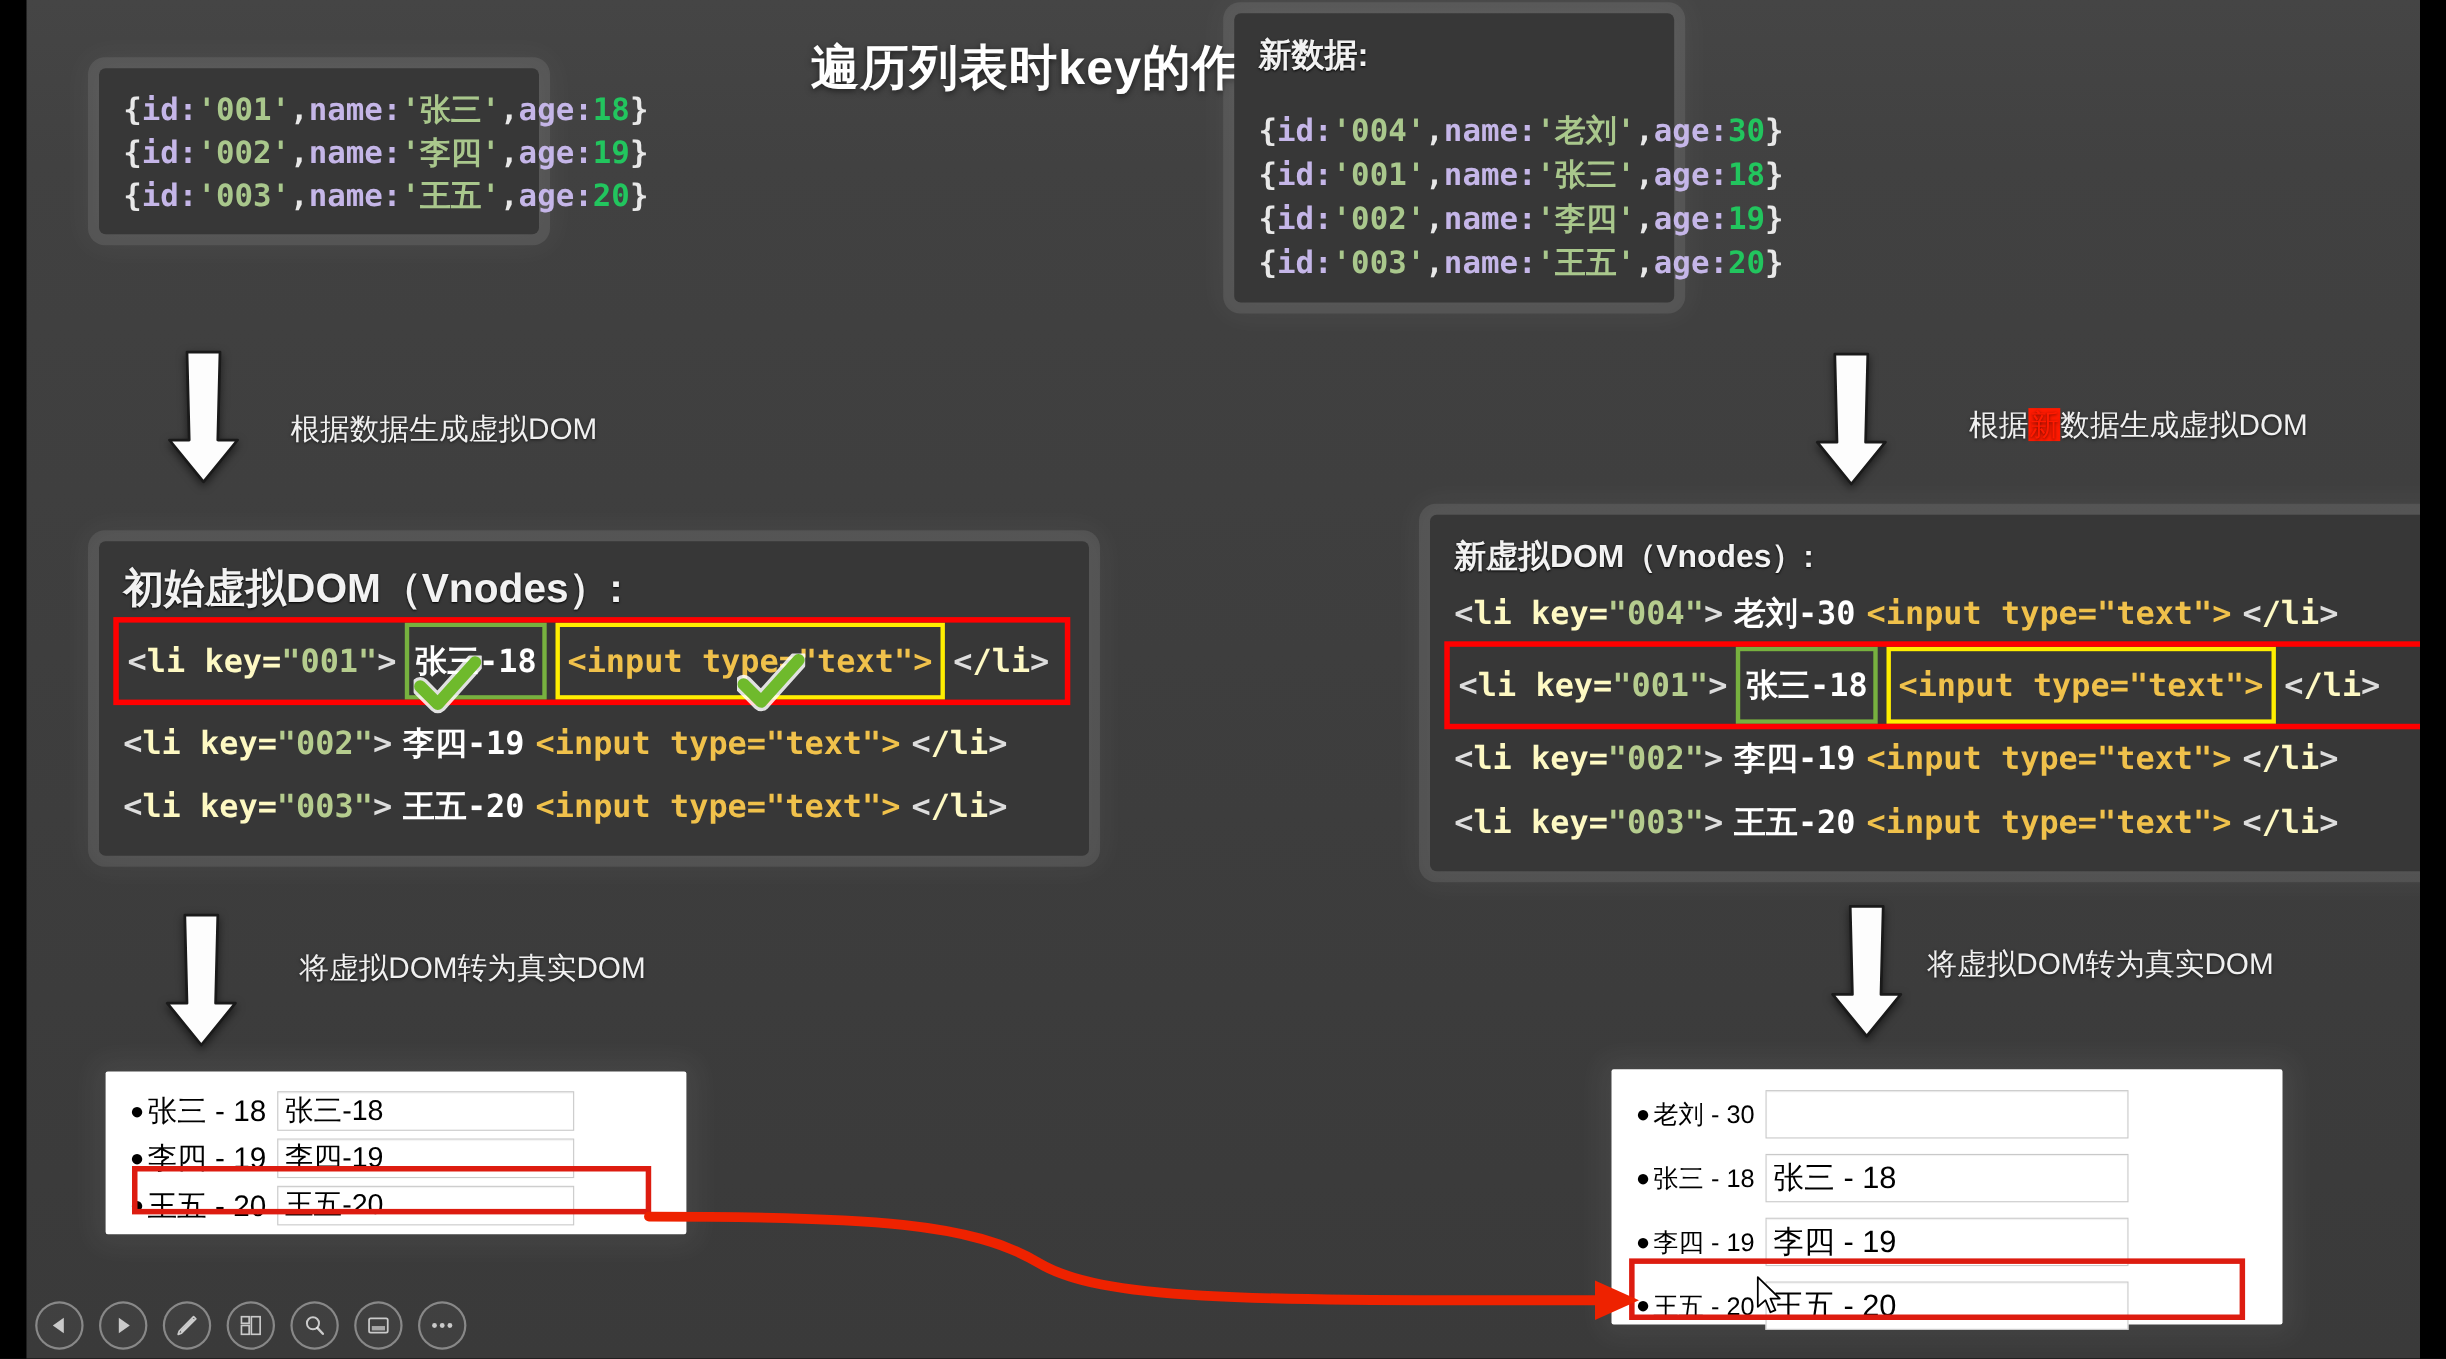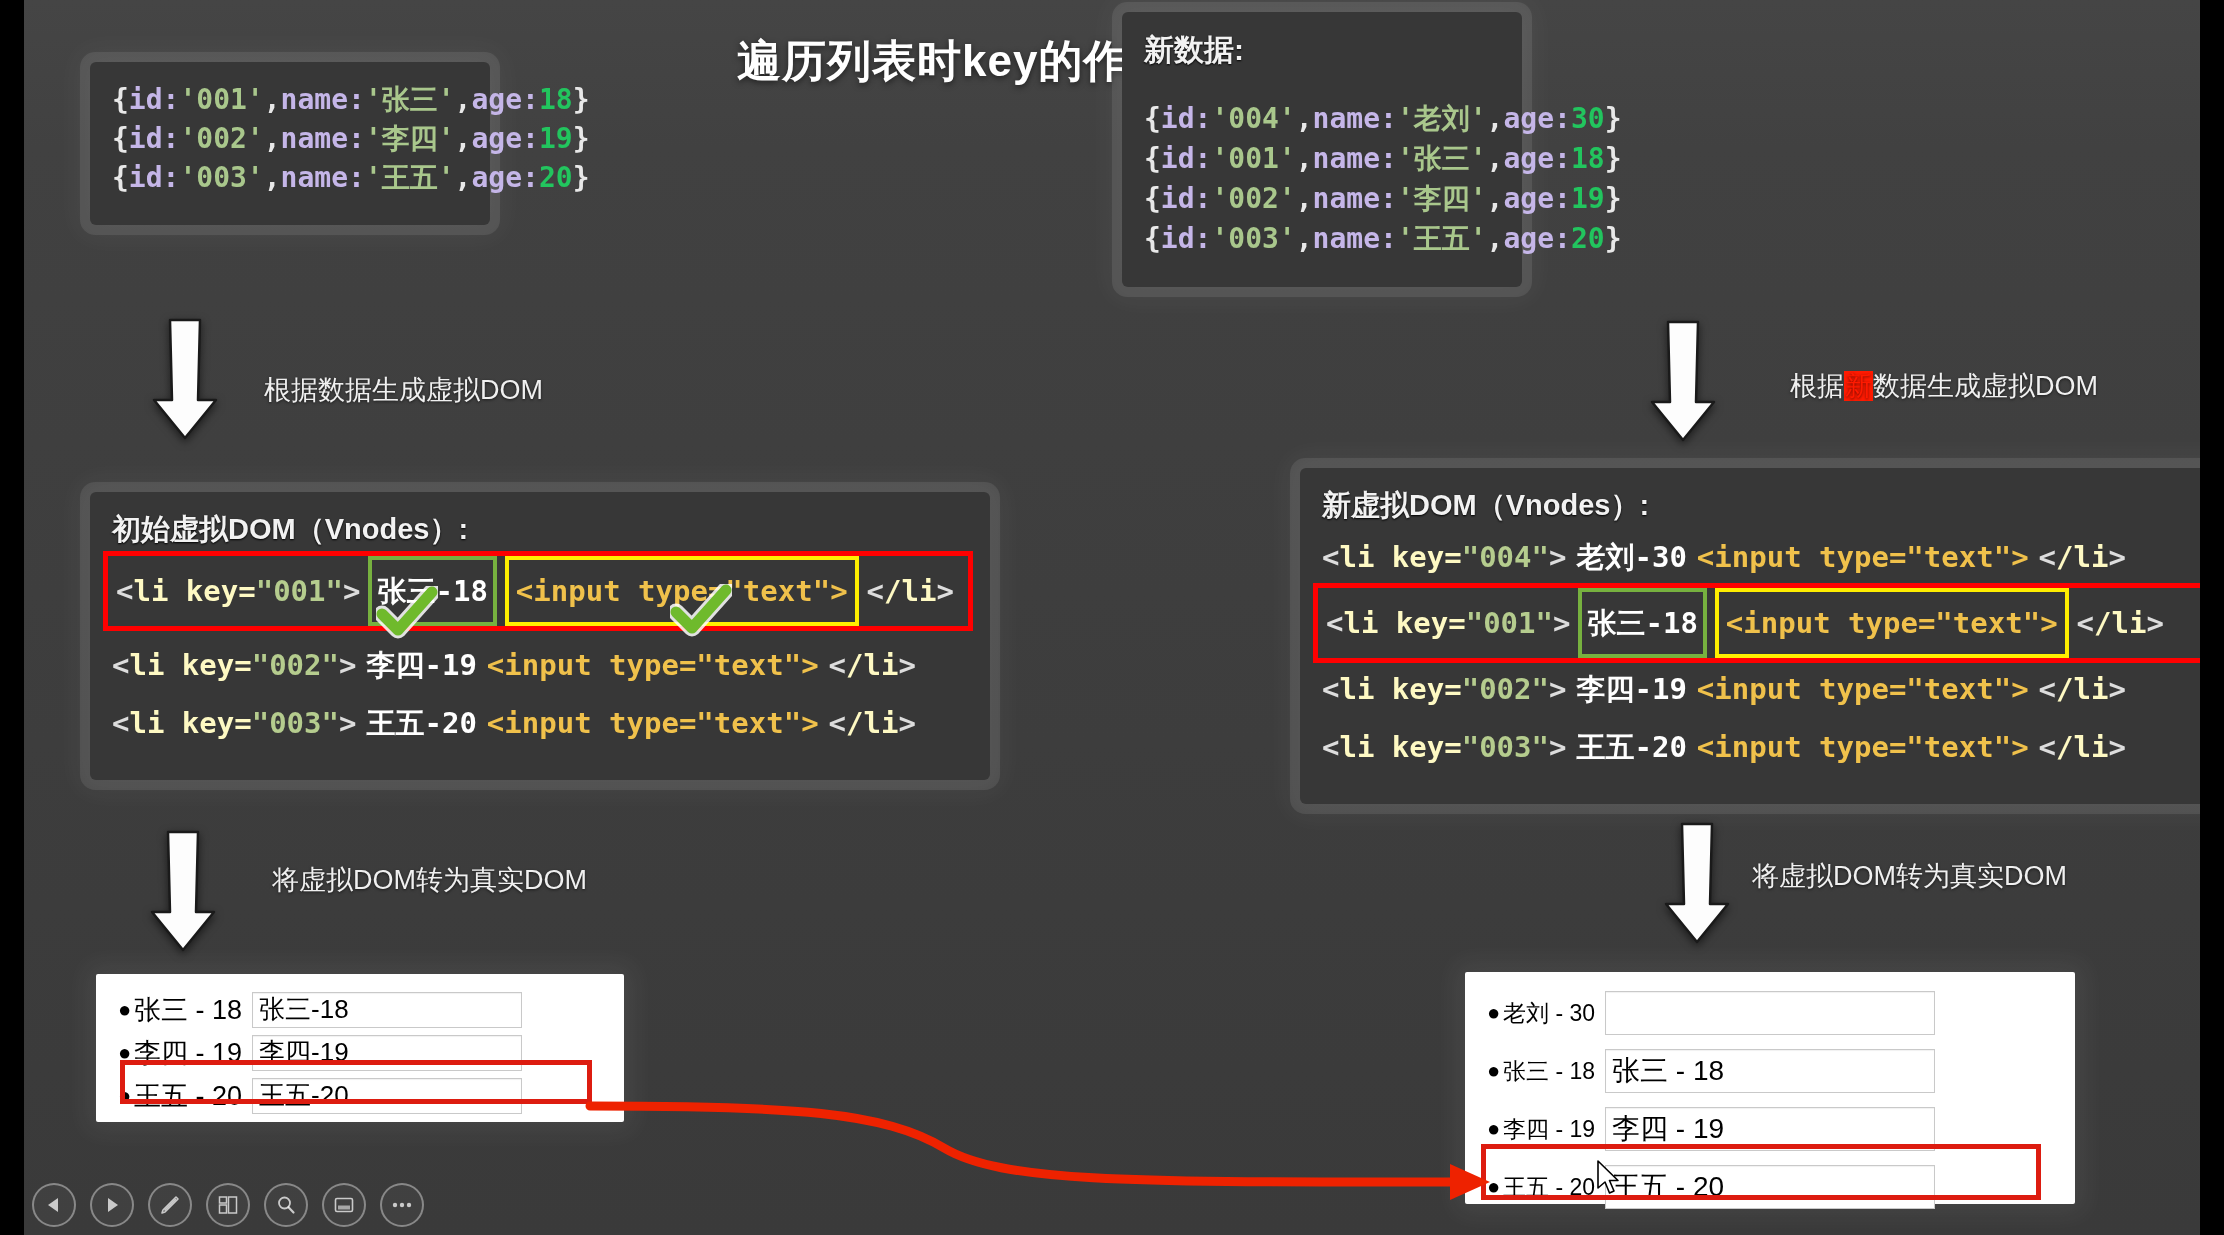--- a/index.html
+++ b/index.html
@@ -35,7 +35,7 @@
     background:#373737;
     border-radius:6px;
     box-shadow:0 0 0 10px rgba(255,255,255,0.085), 0 0 28px 12px rgba(255,255,255,0.05);
-    padding:18px 22px 28px 22px;
+    padding:18px 22px 16px 22px;
     font-family:"DejaVu Sans Mono", monospace;
   }
   .boxtitle{

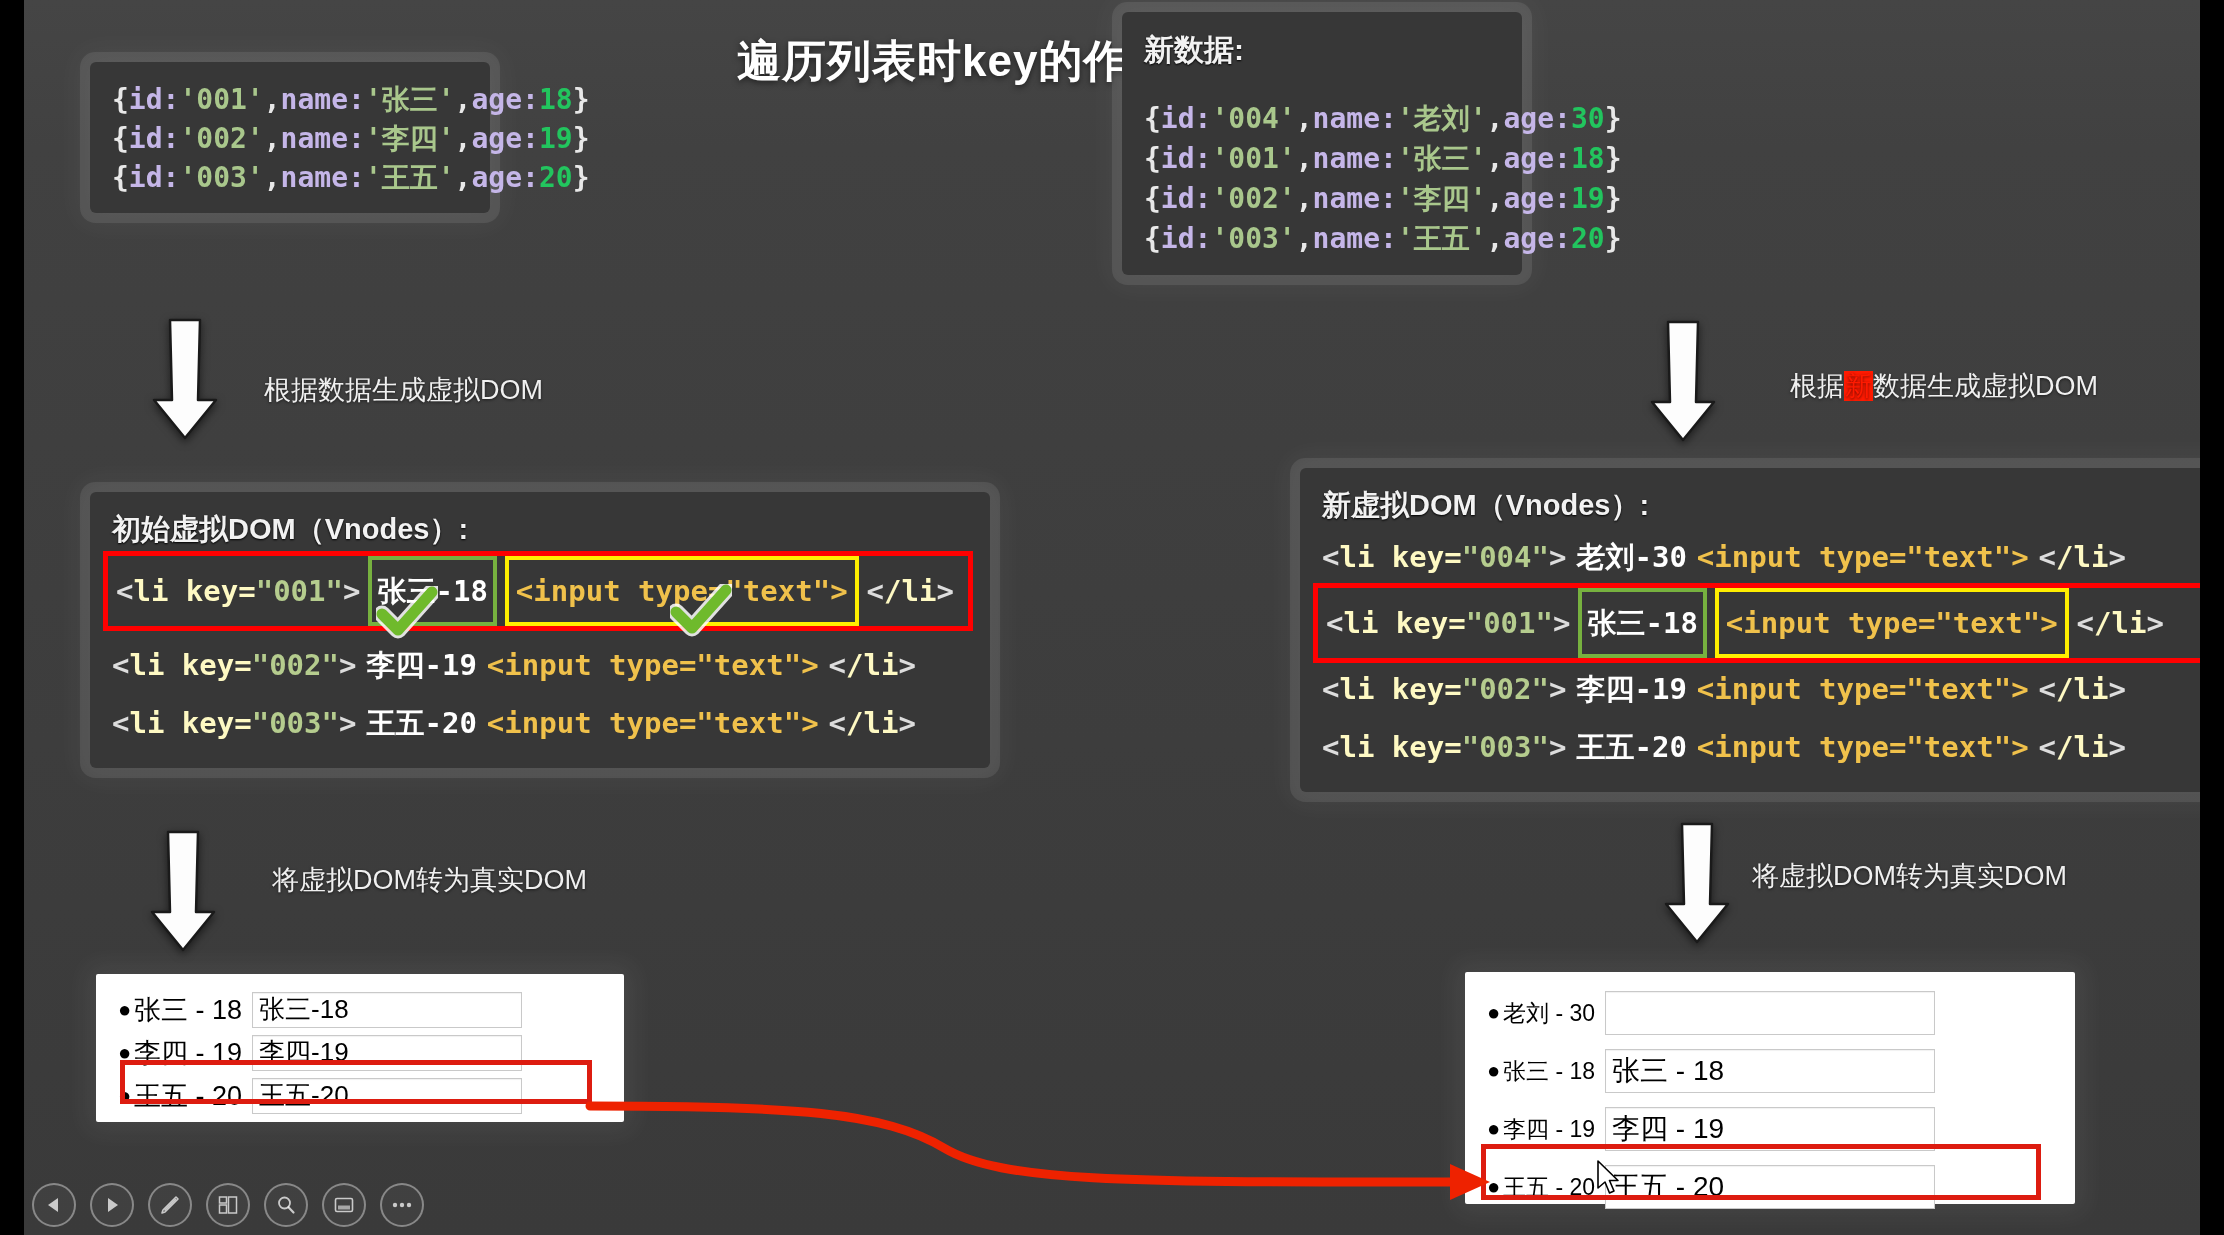--- a/index.html
+++ b/index.html
@@ -188,7 +188,7 @@
     </div>
 
     <div class="codebox" id="vdom-left">
-      <div class="boxtitle" style="font-size:29px;margin-bottom:4px;">初始虚拟DOM（Vnodes）:</div>
+      <div class="boxtitle" style="font-size:37px;margin-bottom:4px;">初始虚拟DOM（Vnodes）:</div>
 
       <div style="position:relative;">
         <div class="vline hl-red" style="padding:0 8px; margin:6px 0 0 -4px;">

